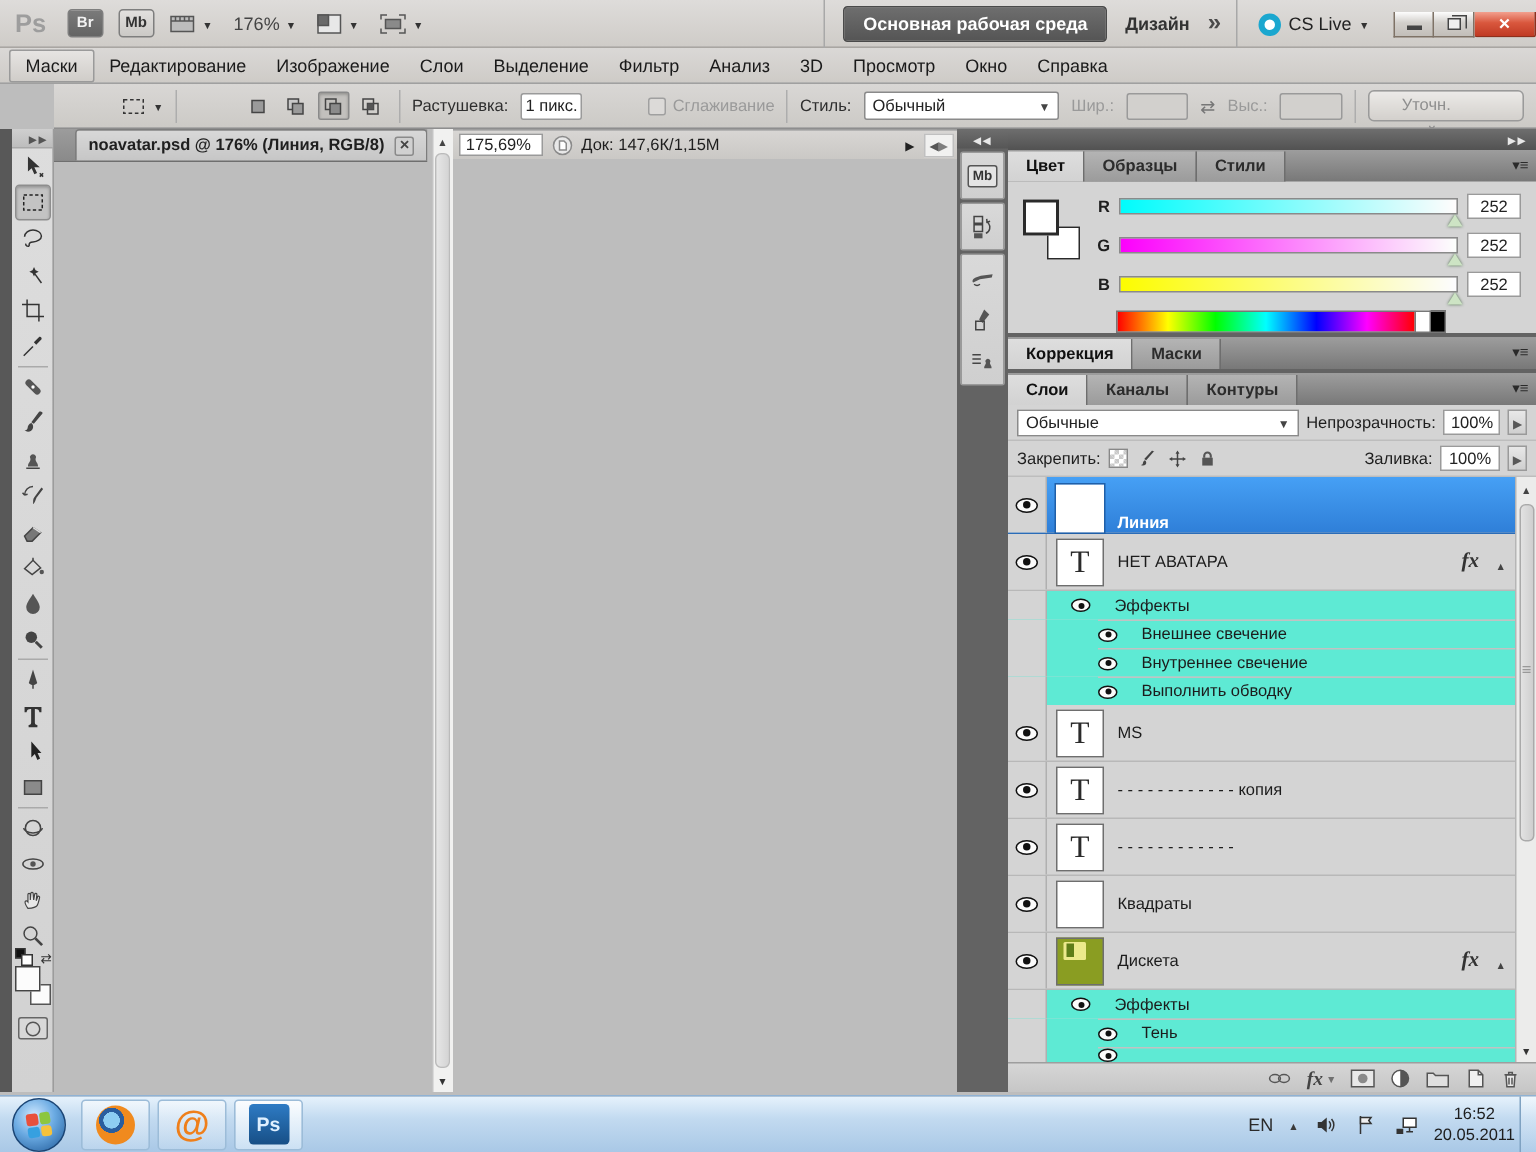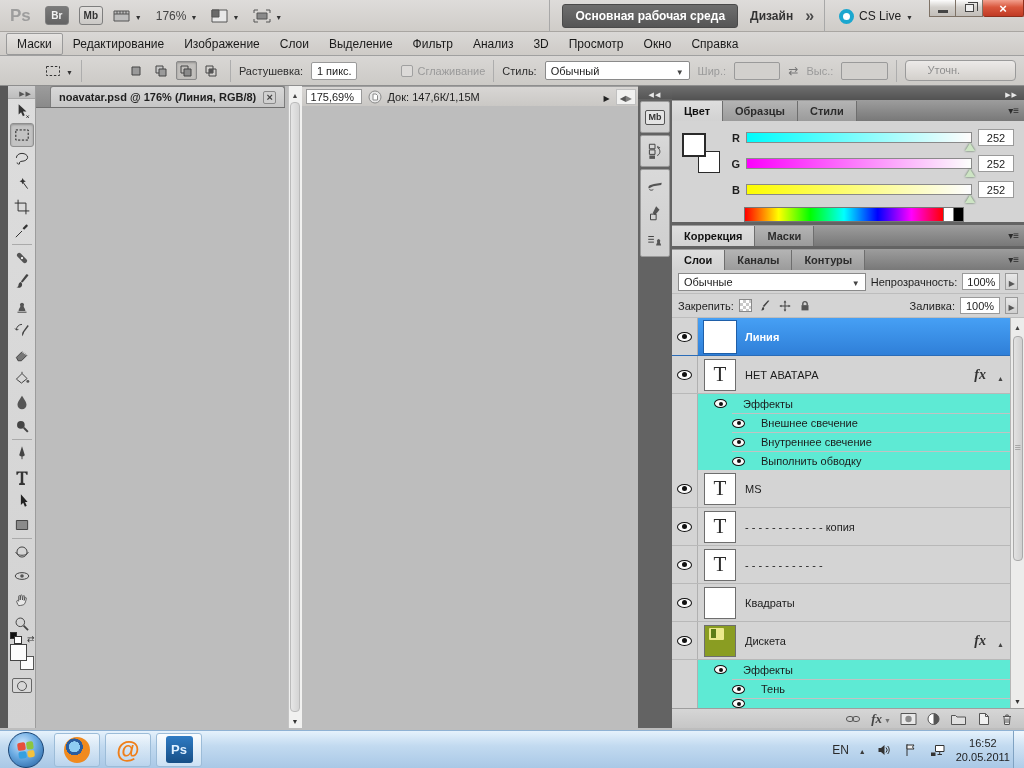--- a/index.html
+++ b/index.html
@@ -40,7 +40,7 @@
   .tb-btn.lite { background:linear-gradient(#e2e0de,#cbc9c6); color:#333; }
   .tb-tool { display:flex; align-items:center; gap:4px; margin-right:14px; }
   .tb-zoom { font-size:12px; color:#444; }
-  .tb-right { position:absolute; right:0; top:0; height:32px; display:flex; align-items:flex-start; }
+  .tb-right { position:absolute; right:0; top:0; height:32px; display:flex; align-items:center; }
   .ws-wrap { display:flex; align-items:center; height:32px; gap:12px; border-left:1px solid #a8a8a8; padding-left:12px; }
   .ws-active { background:linear-gradient(#6e6e6e,#555); color:#fff; font-weight:bold; font-size:12px; padding:4px 12px; border-radius:3px; border:1px solid #4a4a4a; }
   .ws-alt { font-weight:bold; font-size:12px; color:#333; }

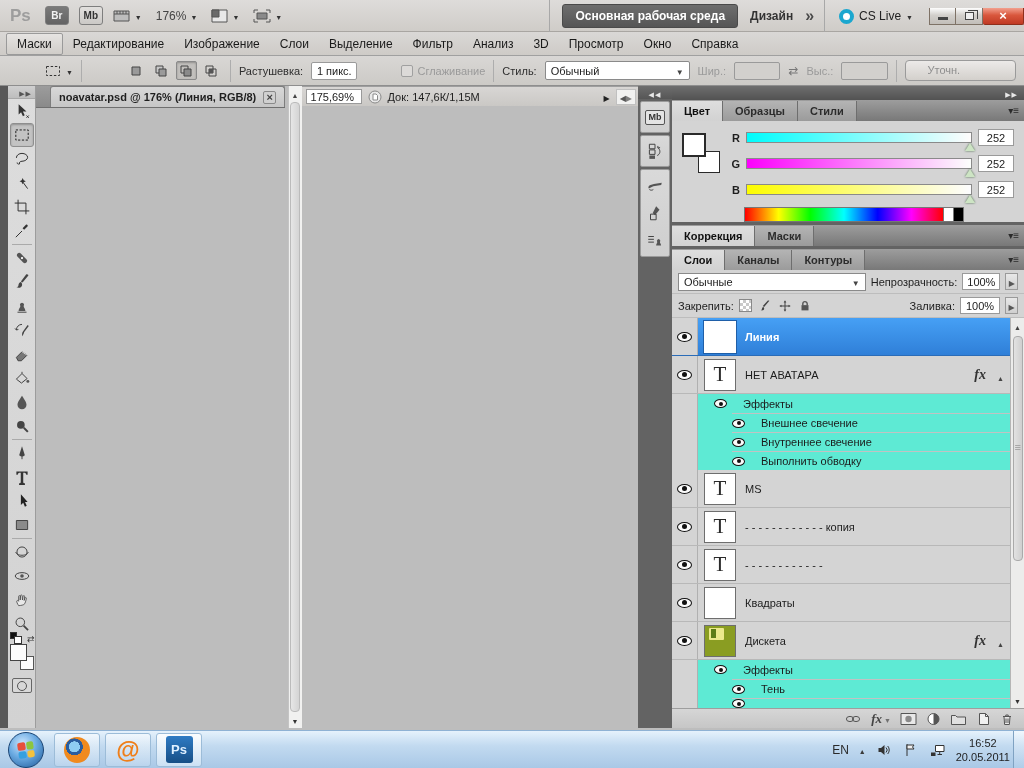--- a/index.html
+++ b/index.html
@@ -62,7 +62,7 @@
   .menu-item.first { border:1px solid #9a9a9a; border-radius:2px; background:linear-gradient(#e6e4e2,#d0cdc9); }
 
   
-  .optionsbar { height:30px; background:linear-gradient(#d9d7d5,#cccac6); display:flex; align-items:center; gap:8px; padding:0 8px; border-bottom:1px solid #8e8e8e; }
+  .optionsbar { height:30px; background:linear-gradient(#d9d7d5,#cccac6); display:flex; align-items:center; gap:8px; padding:0 8px; border-bottom:1px solid #8e8e8e;margin-left:36px; }
   .ob-sep { width:1px; height:22px; background:#adadad; }
   .ob-group { display:flex; align-items:center; gap:4px;padding-left:36px; }
   .mode-btn { width:21px; height:19px; border:1px solid transparent; border-radius:2px; display:flex; align-items:center; justify-content:center; }

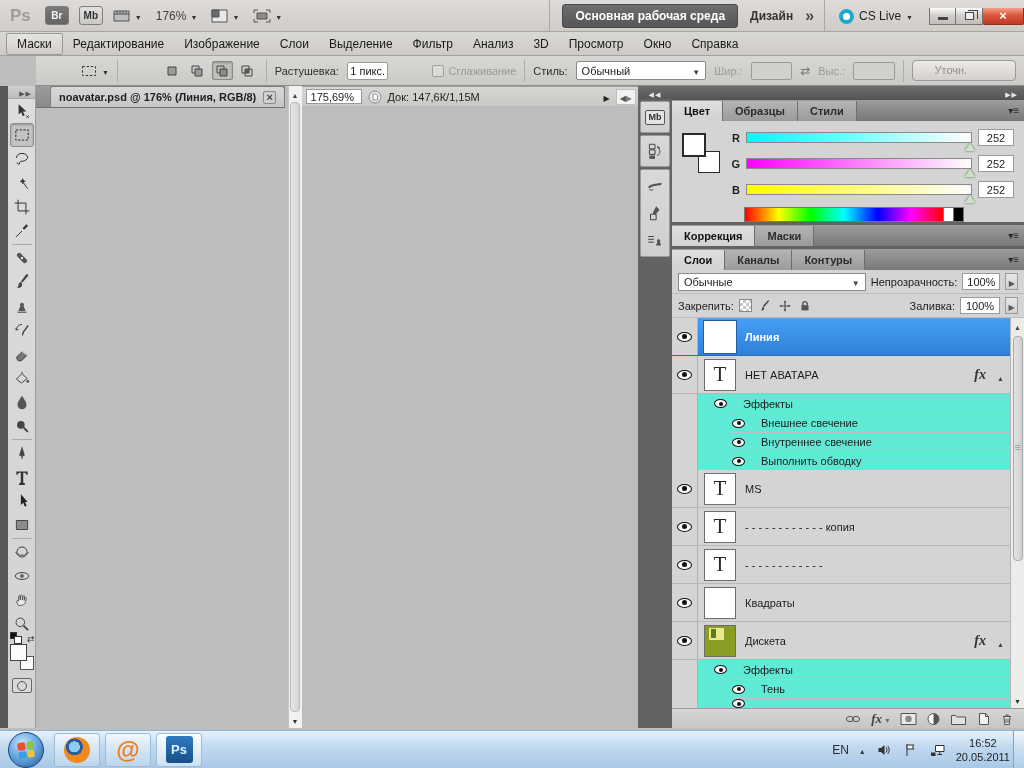--- a/index.html
+++ b/index.html
@@ -183,7 +183,7 @@
   .lthumb.floppy-mini::before { content:""; position:absolute; left:4px; top:2px; width:15px; height:12px; background:#ece98c; border-radius:1px; }
   .lthumb.floppy-mini::after { content:""; position:absolute; left:6px; top:3px; width:5px; height:9px; background:#5e7d18; }
   .lname { margin-left:9px; color:#1c1c1c; white-space:nowrap; }
-  .lrow.selected { background:linear-gradient(#46a0f5,#2f7fd8); border-bottom-color:#2a6cb8; }
+  .lrow.selected { background:linear-gradient(#46a0f5,#2f7fd8); border-bottom-color:#2a6cb8;align-items:flex-end; }
   .lrow.selected .lname { color:#fff; font-weight:bold; }
   .lrow.selected .lthumb { border-color:#fff; outline:1px solid #1f5fa8; }
   .fxbadge { position:absolute; right:24px; font-family:"Liberation Serif", serif; font-style:italic; font-weight:bold; font-size:14px; color:#333; }

